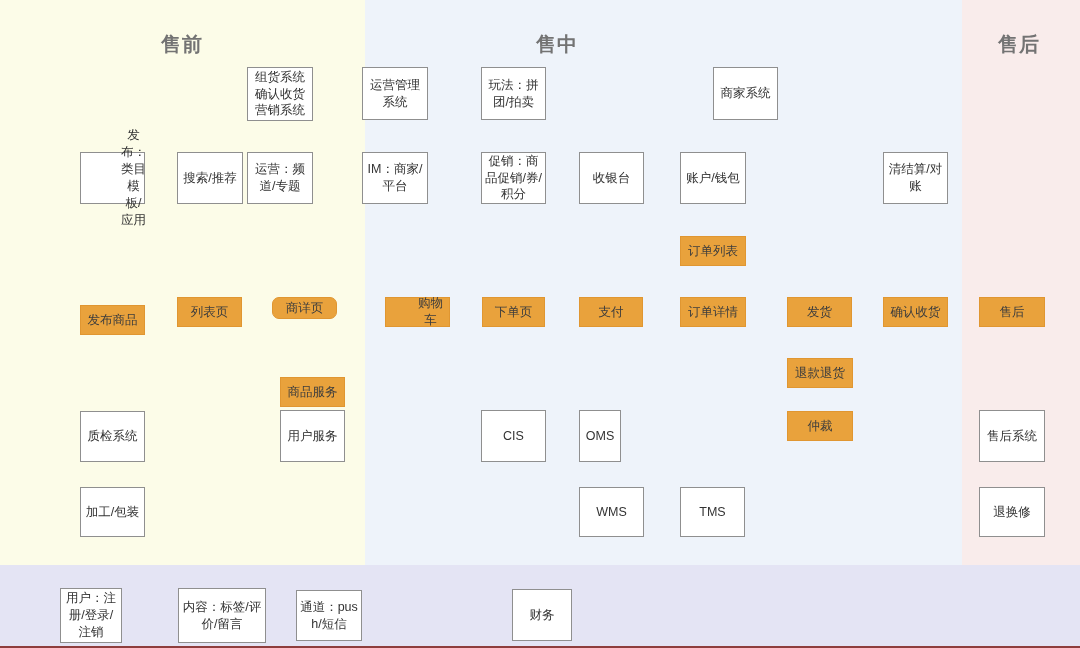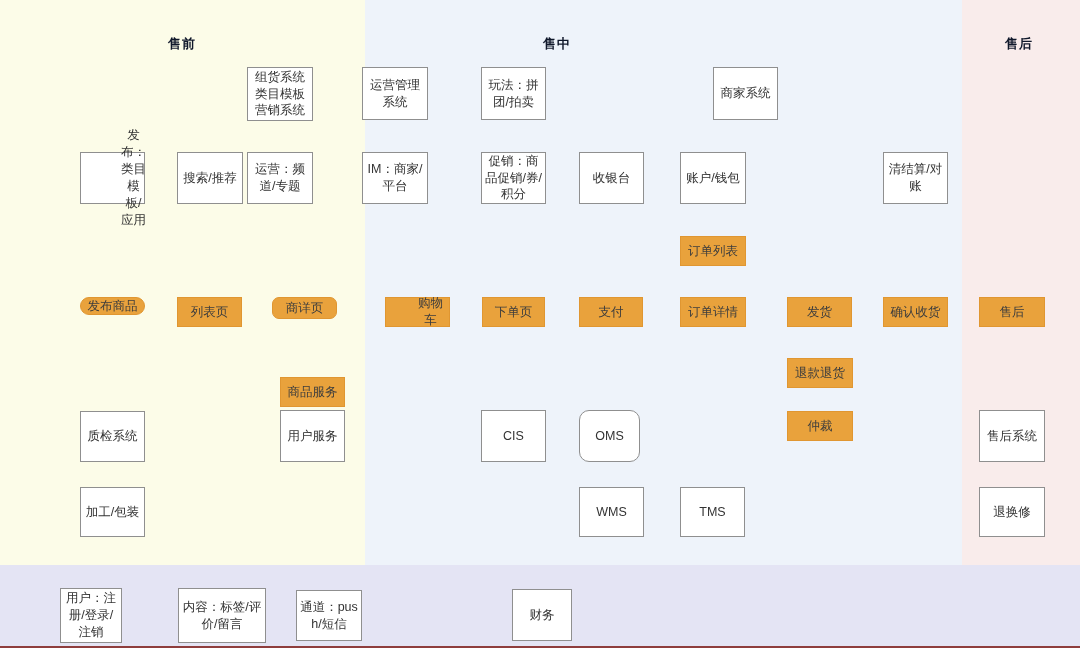--- a/index.html
+++ b/index.html
@@ -15,7 +15,7 @@
   .footer-band{position:absolute;left:0;top:565px;width:1080px;height:81px;background:#E4E4F4;}
   .footer-line{position:absolute;left:0;top:646px;width:1080px;height:2px;background:#8E3D3D;}
   .phase-header{
-    position:absolute;height:22px;font-size:13px;font-weight:700;color:#0f172a;
+    position:absolute;height:22px;font-size:20px;font-weight:700;color:#737373;
     text-align:center;line-height:22px;letter-spacing:1px;
   }
   .box{

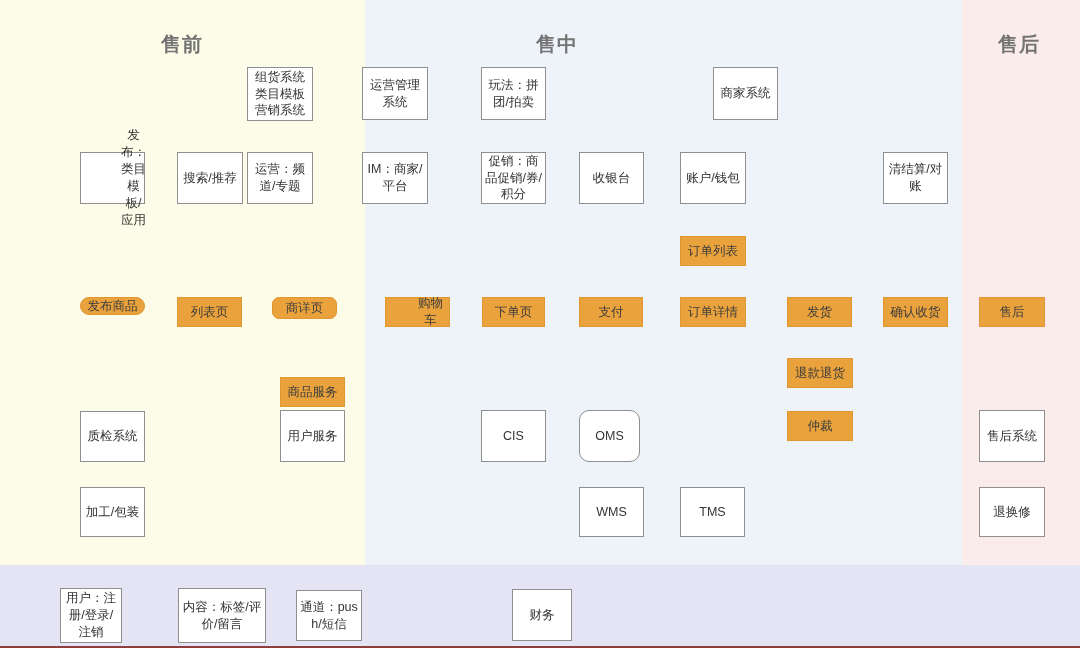--- a/index.html
+++ b/index.html
@@ -51,7 +51,7 @@
 
   <div>
       <div class="box white" style="left: 247px; top: 67px; width: 66px; height: 54px;">组货系统
-类目模板
+确认收货
 营销系统</div>
       <div class="box white" style="left: 362px; top: 67px; width: 66px; height: 53px;">运营管理系统</div>
       <div class="box white" style="left: 481px; top: 67px; width: 65px; height: 53px;">玩法：拼团/拍卖</div>

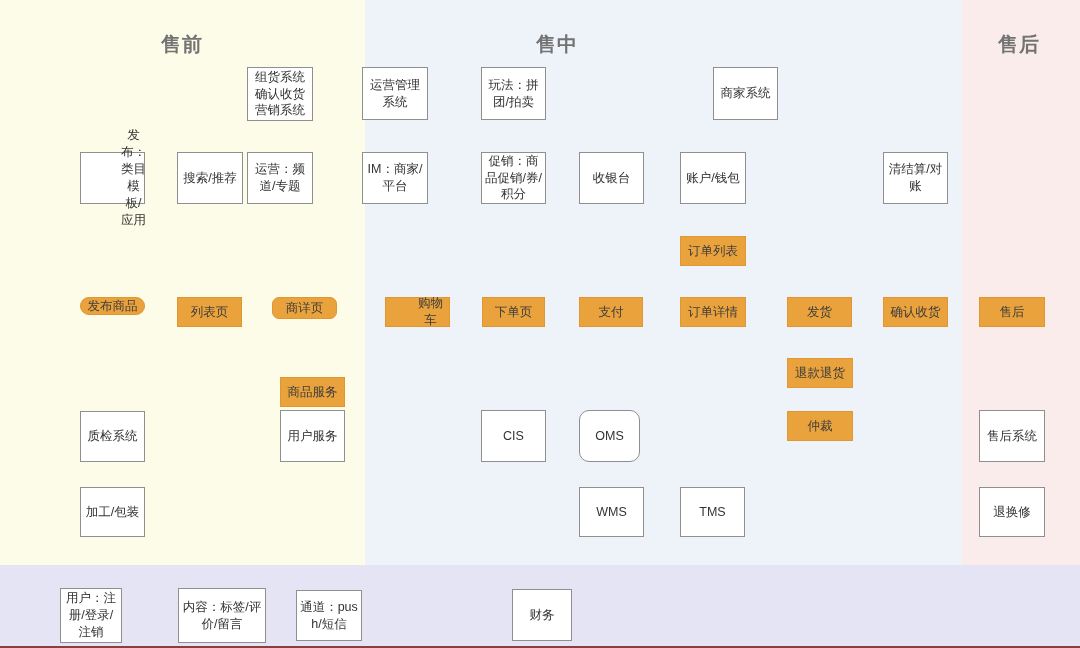--- a/index.html
+++ b/index.html
@@ -78,7 +78,7 @@
       <div class="box white" style="left: 296px; top: 590px; width: 66px; height: 51px;">通道：push/短信</div>
       <div class="box white" style="left: 512px; top: 589px; width: 60px; height: 52px;">财务</div>
       <div class="box orange" style="left: 680px; top: 236px; width: 66px; height: 30px;">订单列表</div>
-      <div class="box orange" style="left: 80px; top: 297px; width: 65px; height: 18px; border-radius: 9px;">发布商品</div>
+      <div class="box orange" style="left: 80px; top: 305px; width: 65px; height: 30px;">发布商品</div>
       <div class="box orange" style="left: 177px; top: 297px; width: 65px; height: 30px;">列表页</div>
       <div class="box orange" style="left: 272px; top: 297px; width: 65px; height: 22px; border-radius: 7px;">商详页</div>
       <div class="box orange" style="left: 385px; top: 297px; width: 65px; height: 30px; padding-left: 28px;">购物车</div>

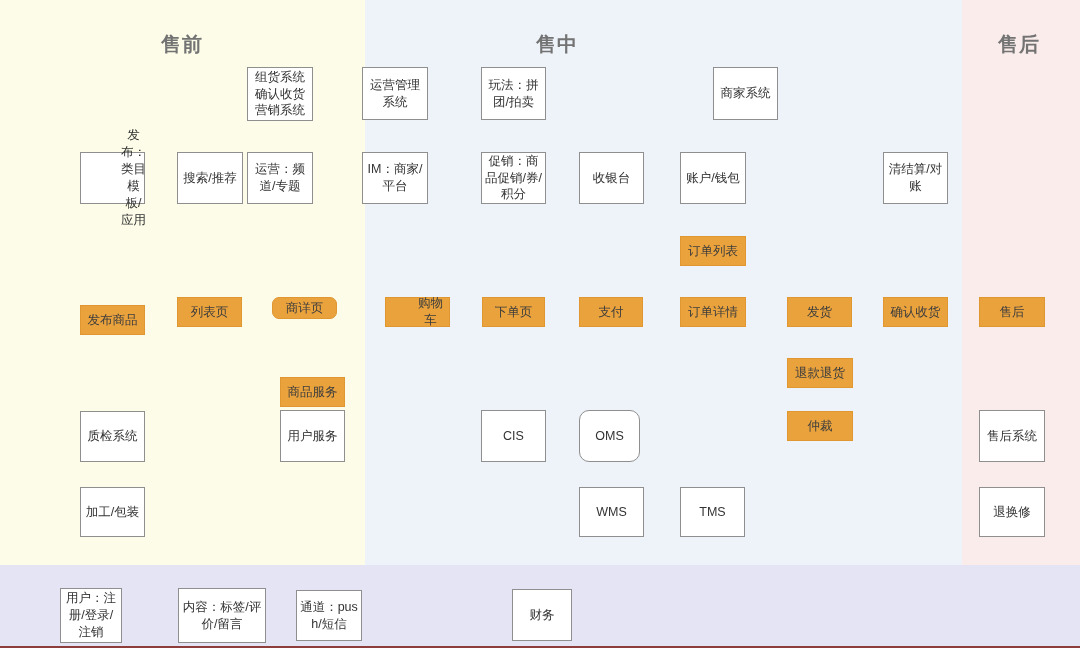--- a/index.html
+++ b/index.html
@@ -67,7 +67,7 @@
       <div class="box white" style="left: 80px; top: 411px; width: 65px; height: 51px;">质检系统</div>
       <div class="box white" style="left: 280px; top: 410px; width: 65px; height: 52px;">用户服务</div>
       <div class="box white" style="left: 481px; top: 410px; width: 65px; height: 52px;">CIS</div>
-      <div class="box white" style="left: 579px; top: 410px; width: 61px; height: 52px; border-radius: 10px;">OMS</div>
+      <div class="box white" style="left: 579px; top: 410px; width: 42px; height: 52px;">OMS</div>
       <div class="box white" style="left: 979px; top: 410px; width: 66px; height: 52px;">售后系统</div>
       <div class="box white" style="left: 80px; top: 487px; width: 65px; height: 50px;">加工/包装</div>
       <div class="box white" style="left: 579px; top: 487px; width: 65px; height: 50px;">WMS</div>

